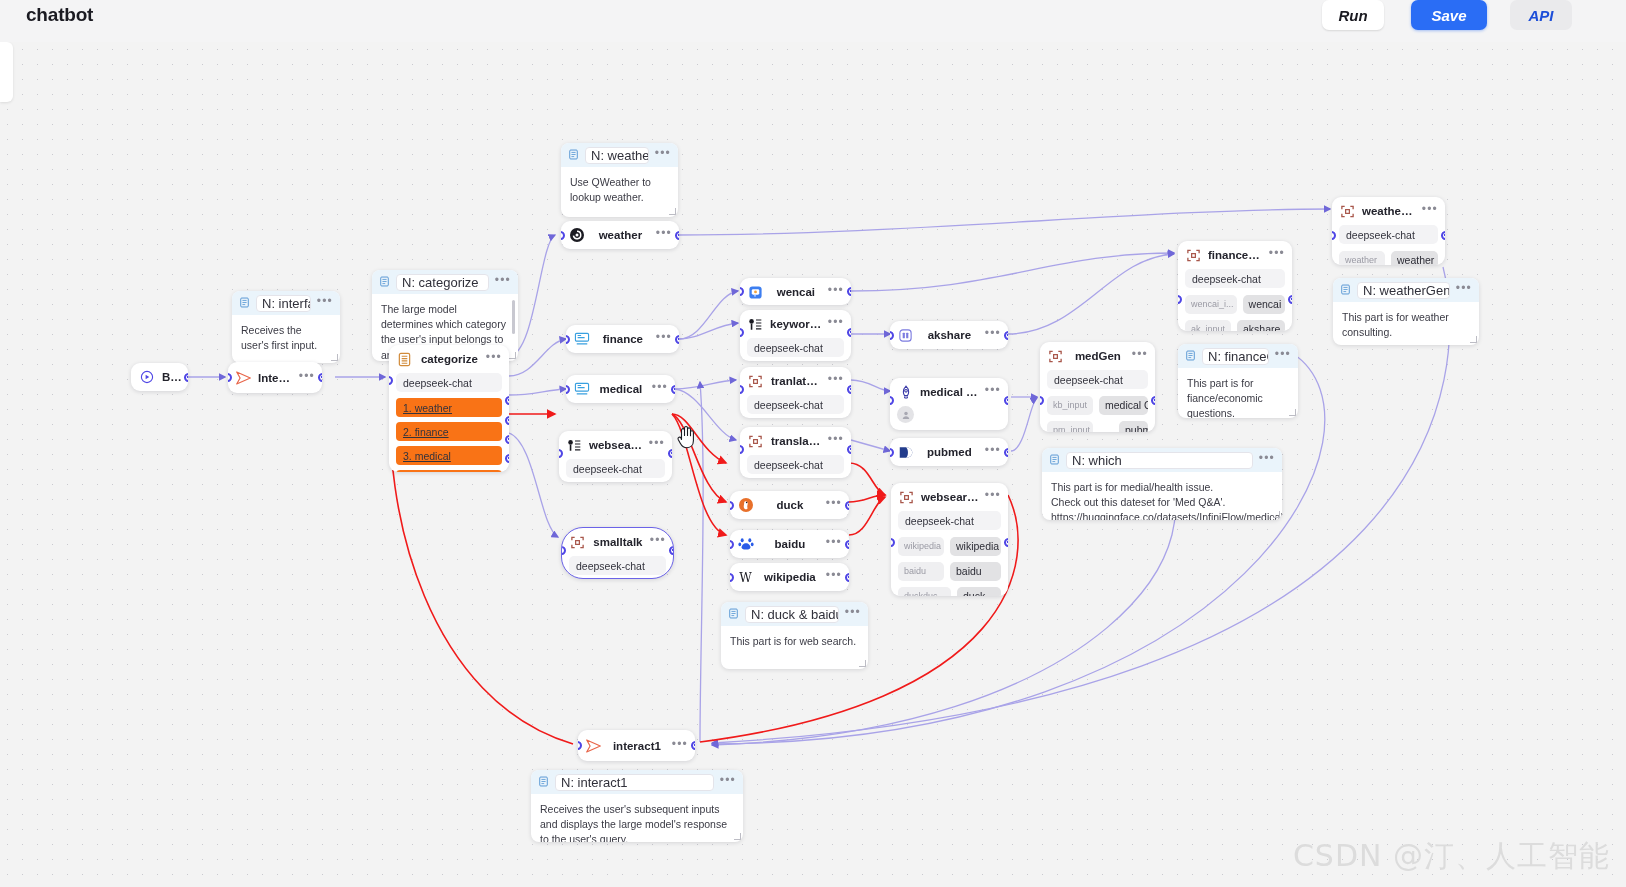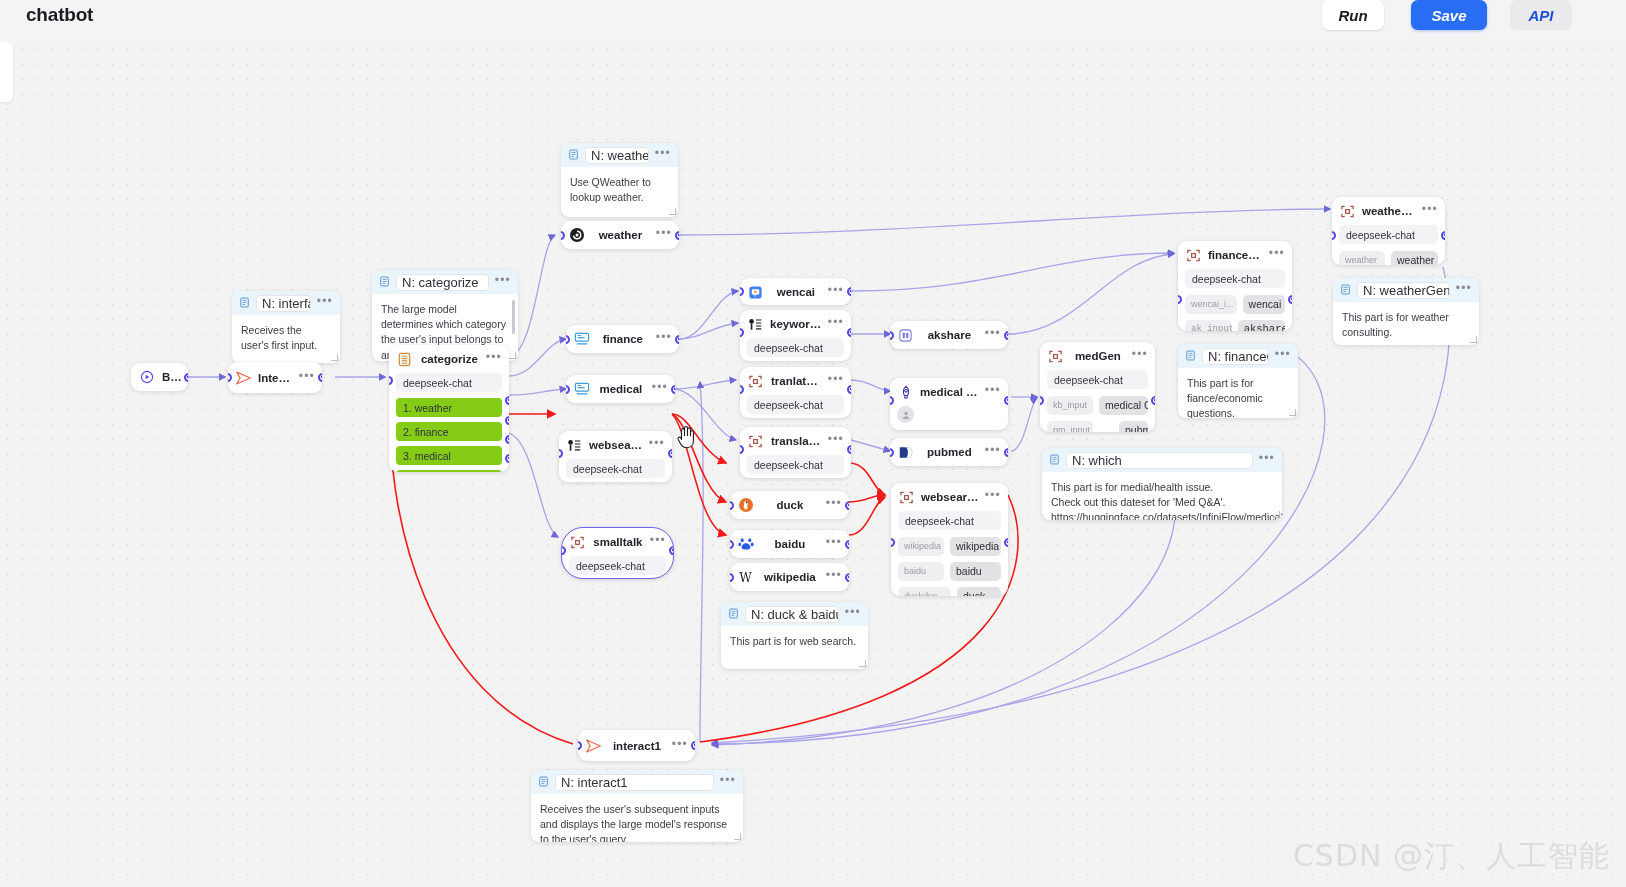--- a/index.html
+++ b/index.html
@@ -742,7 +742,7 @@
         <span class="kv-key">wencai_i...</span>
         <span class="kv-val">wencai</span>
       </div>
-      <div class="node-row kv" style="margin:0 7px 5px 7px;font-family:Liberation Mono, monospace;">
+      <div class="node-row kv" style="margin:0 7px 5px 7px;">
         <span class="kv-key">ak_input</span>
         <span class="kv-val">akshare</span>
       </div>

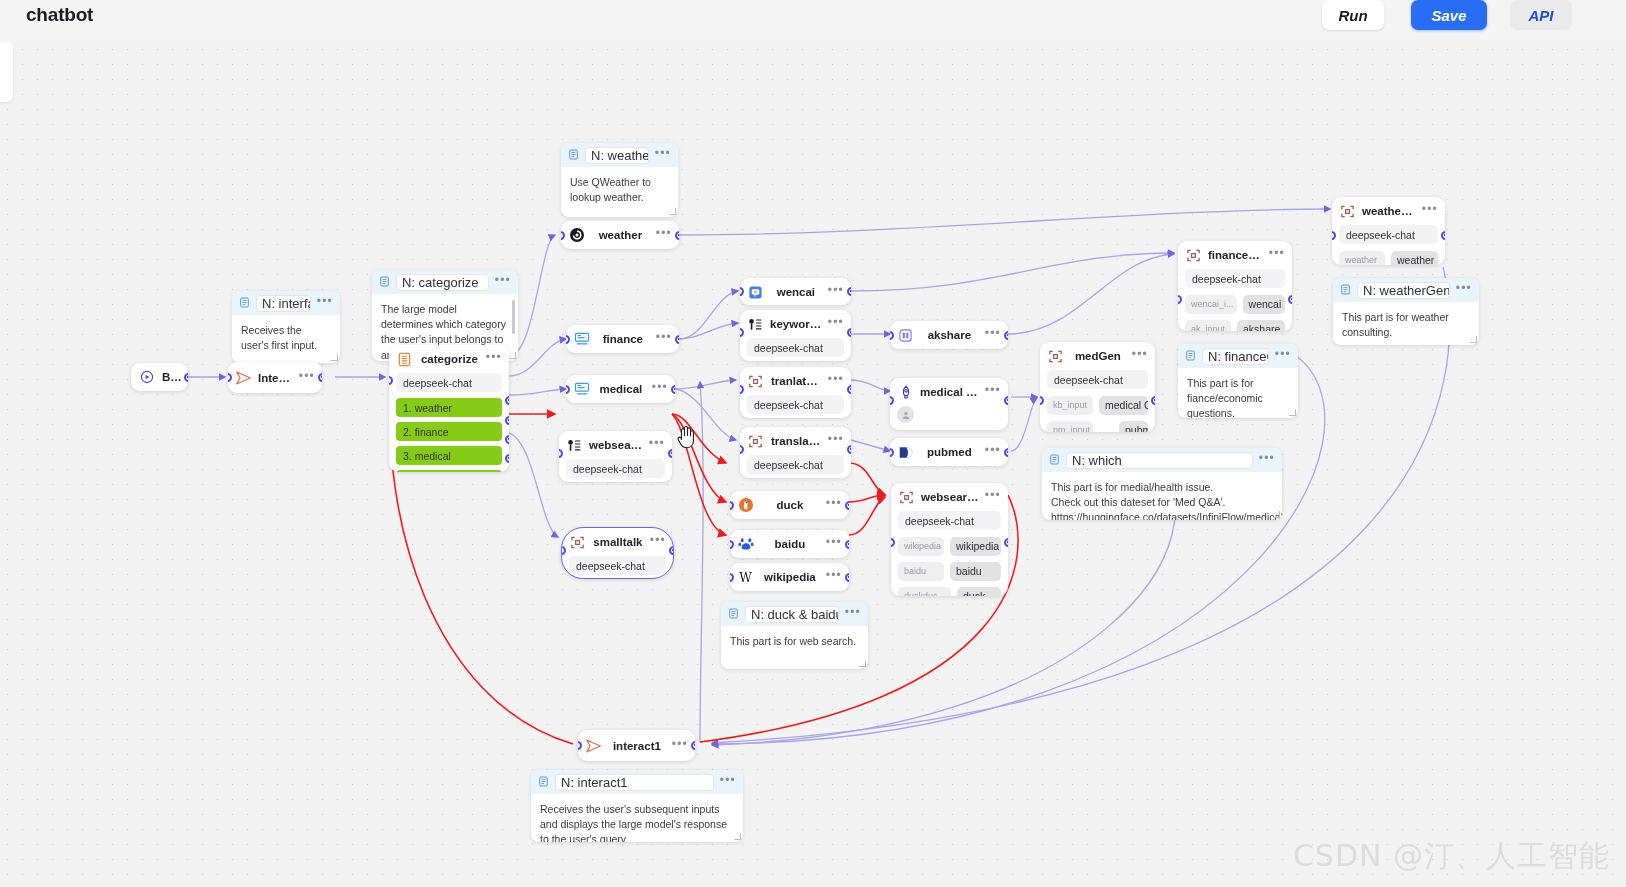--- a/index.html
+++ b/index.html
@@ -101,7 +101,7 @@
     height: 19px; margin: 0 7px 5px 7px;
     display: flex; align-items: center; padding: 0 7px;
     font-size: 10.5px; color: #33333d;
-    background: #84cc16; border-radius: 4px;
+    background: #f97316; border-radius: 4px; text-decoration: underline;
   }
   .avatar-chip { margin: 0 7px 6px 7px; width: 17px; height: 17px; border-radius: 50%;
                  background: #e3e3e6; display: flex; align-items: center;

